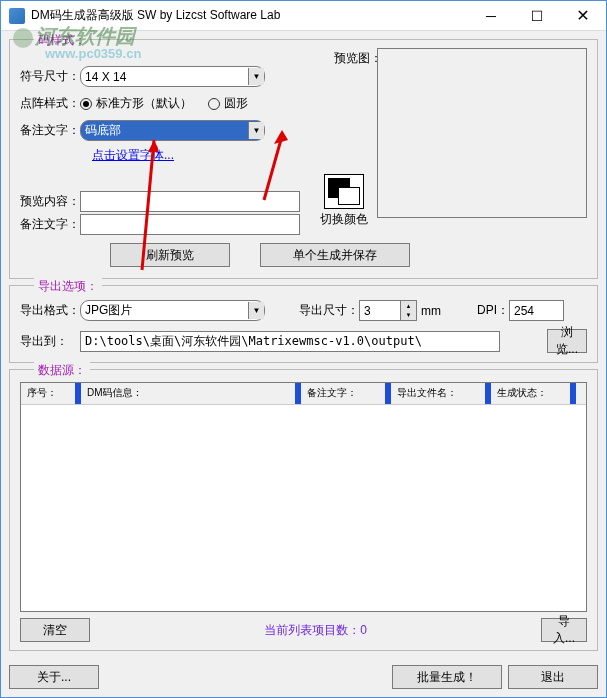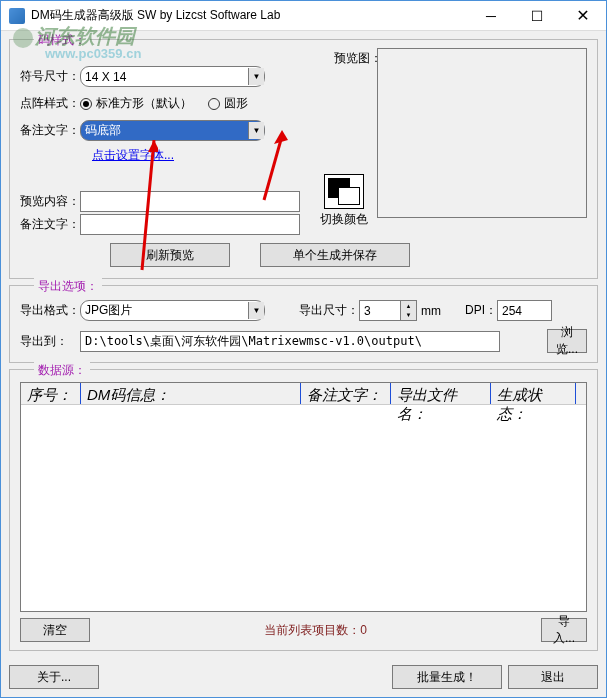--- a/index.html
+++ b/index.html
@@ -161,7 +161,7 @@
             </div>
         </div>
         <span style="margin-left:4px;">mm</span>
-        <span style="margin-left:24px;">DPI：</span>
+        <span style="margin-left:36px;">DPI：</span>
         <div class="textin" style="width:55px;">
             <span>254</span>
           </div>

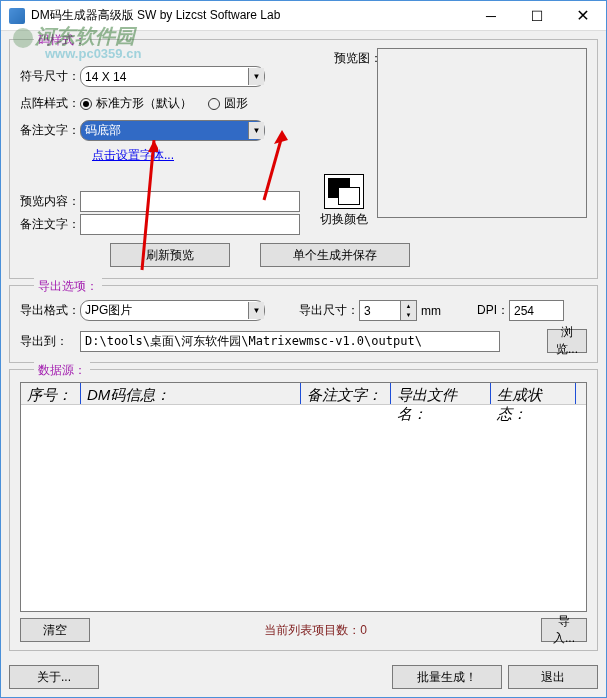--- a/index.html
+++ b/index.html
@@ -39,7 +39,7 @@
 .link { color: #0000ee; text-decoration: underline; cursor: pointer; }
 .table-wrap { flex: 1; border: 1px solid #7a7a7a; background: #fff; margin-top: 4px; display: flex; flex-direction: column; }
 .thead { display: flex; background: #f0f0f0; border-bottom: 1px solid #ccc; height: 22px; }
-.th { border-right: 1px solid #1d4ed8; padding: 3px 6px; font-size: 15px; font-style: italic; }
+.th { border-right: 6px solid #1d4ed8; padding: 3px 6px; font-size: 10px; }
 .tbody { flex: 1; }
 .bottomrow { display: flex; align-items: center; margin-top: 6px; gap: 6px; }
 .arrow-annot { position: absolute; pointer-events: none; z-index: 5; }

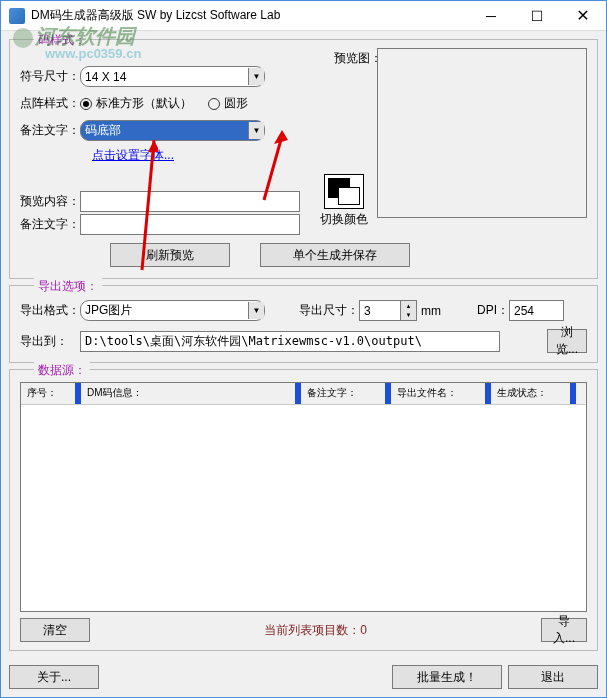--- a/index.html
+++ b/index.html
@@ -189,7 +189,7 @@
       </div>
       <div class="bottomrow">
         <button class="btn" style="width:70px;">清空</button>
-        <div style="flex:1;text-align:center;color:#7f1d1d;">
+        <div style="flex:1;text-align:center;color:#6d28d9;">
           <span>当前列表项目数：</span><span>0</span>
         </div>
         <button class="btn" style="width:46px;">导入...</button>

